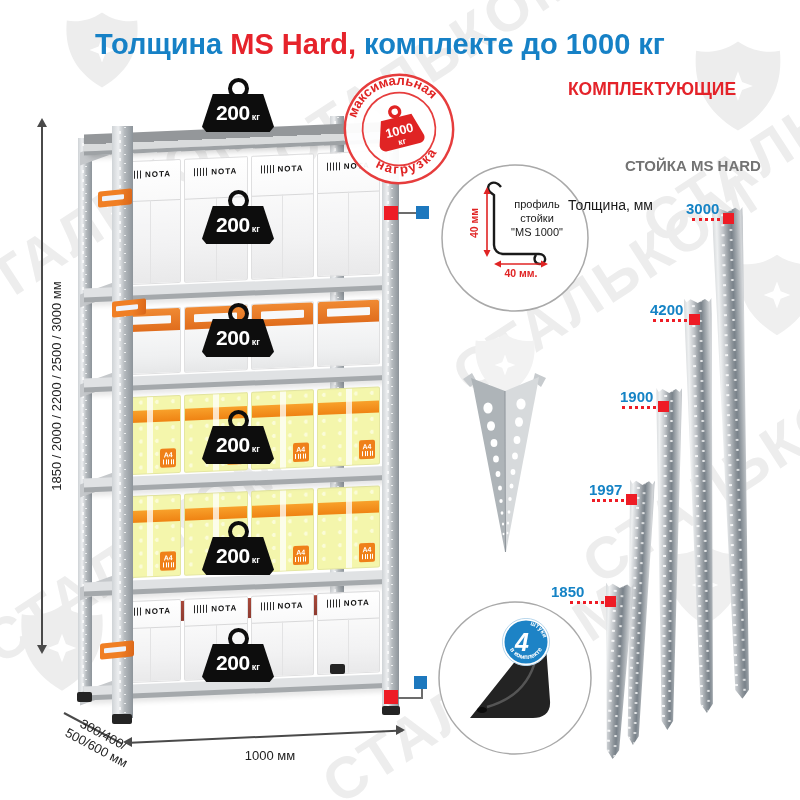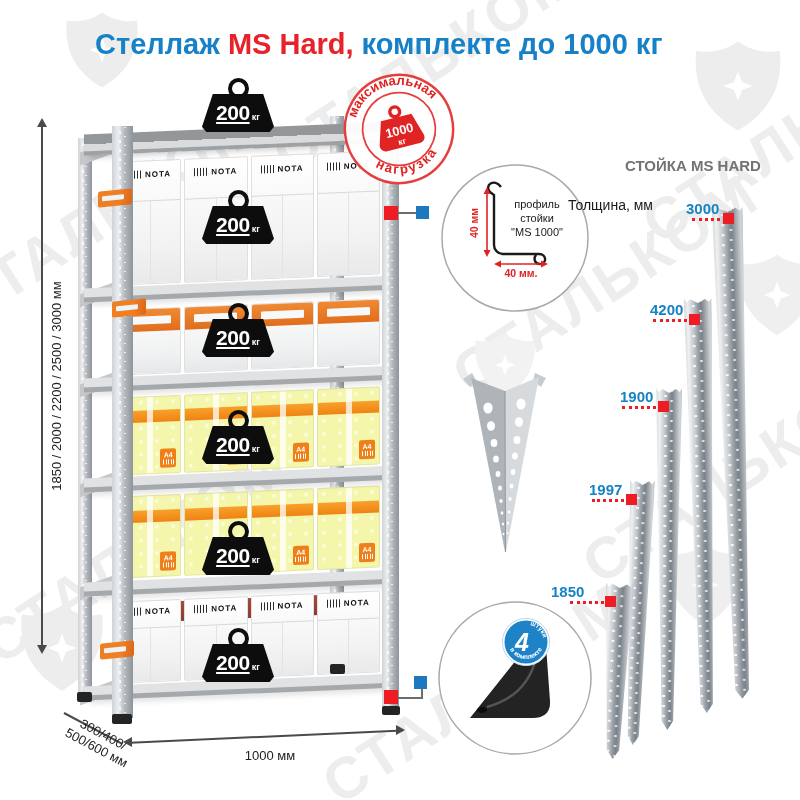--- a/index.html
+++ b/index.html
@@ -133,7 +133,7 @@
       <path d="M35,26 l3,8 8,3 -8,3 -3,8 -3,-8 -8,-3 8,-3 z" fill="#ffffff"></path>
     </svg>
 
-  <div class="title"><span class="t-blue">Стеллаж </span><span class="t-red">MS Hard,</span><span class="t-blue"> комплекте до 1000 кг</span></div>
+  <div class="title"><span class="t-blue">Толщина </span><span class="t-red">MS Hard,</span><span class="t-blue"> комплекте до 1000 кг</span></div>
 
   <div class="post" style="left:78px;top:138px;width:14px;height:556px;">
       <div class="dots"></div>

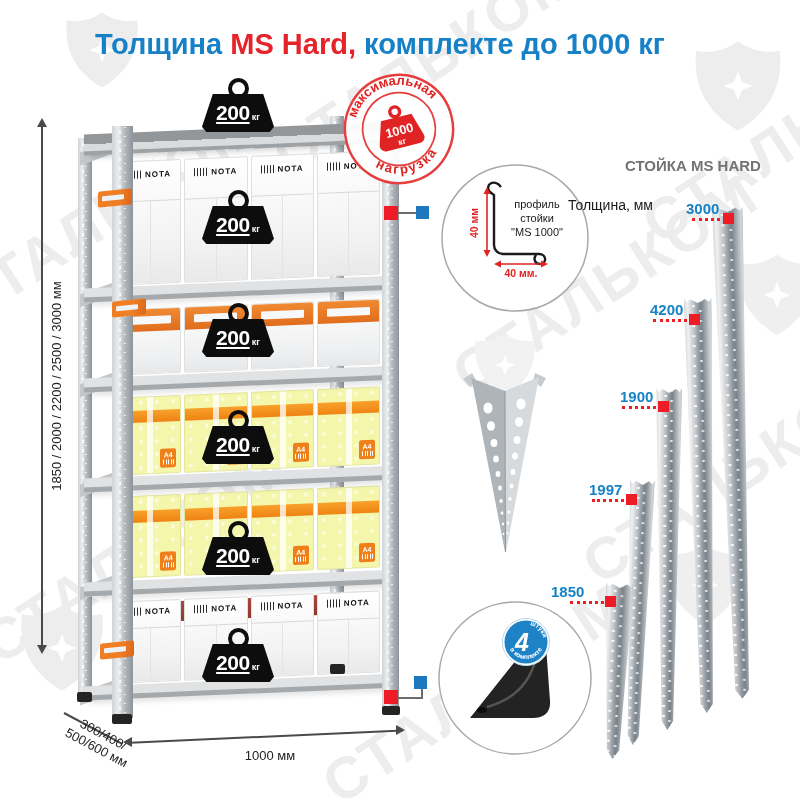--- a/index.html
+++ b/index.html
@@ -486,7 +486,7 @@
     <text font-size="6.5" font-weight="bold" fill="#ffffff"><textPath href="#bArcBot" startOffset="50%" text-anchor="middle">в комплекте</textPath></text>
   </svg>
 
-  <div class="comp-head"><br></div>
+  <div class="comp-head"><span>КОМПЛЕКТУЮЩИЕ</span><br></div>
   <div class="comp-sub">СТОЙКА MS HARD</div>
   <div class="hlabel">Толщина, мм</div>
 

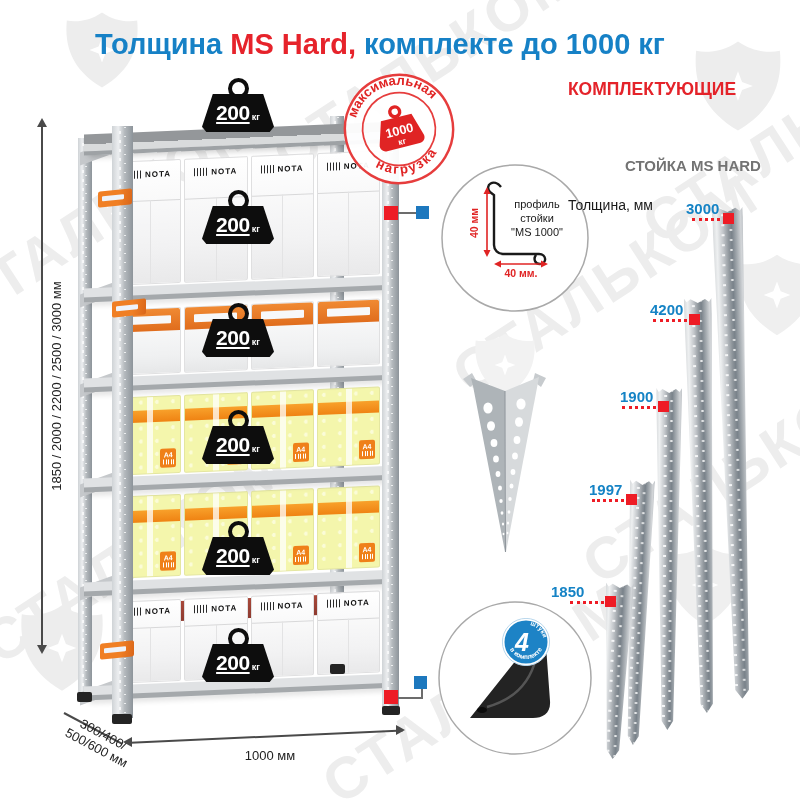--- a/index.html
+++ b/index.html
@@ -59,7 +59,7 @@
   .w-body{position:relative;width:72px;height:38px;background:#0d0d0d;
           clip-path:polygon(15% 0,85% 0,100% 86%,94% 100%,6% 100%,0 86%);
           display:flex;align-items:center;justify-content:center;gap:2px;}
-  .w-val{color:#fff;font-size:21px;font-weight:800;letter-spacing:-.5px;text-decoration:underline;}
+  .w-val{color:#fff;font-size:21px;font-weight:800;letter-spacing:-.5px;}
   .w-unit{color:#fff;font-size:9px;font-weight:700;margin-top:7px;}
   
   .dimline-v{position:absolute;left:41px;top:120px;width:2px;height:532px;background:#4a4a4a;z-index:2;}

